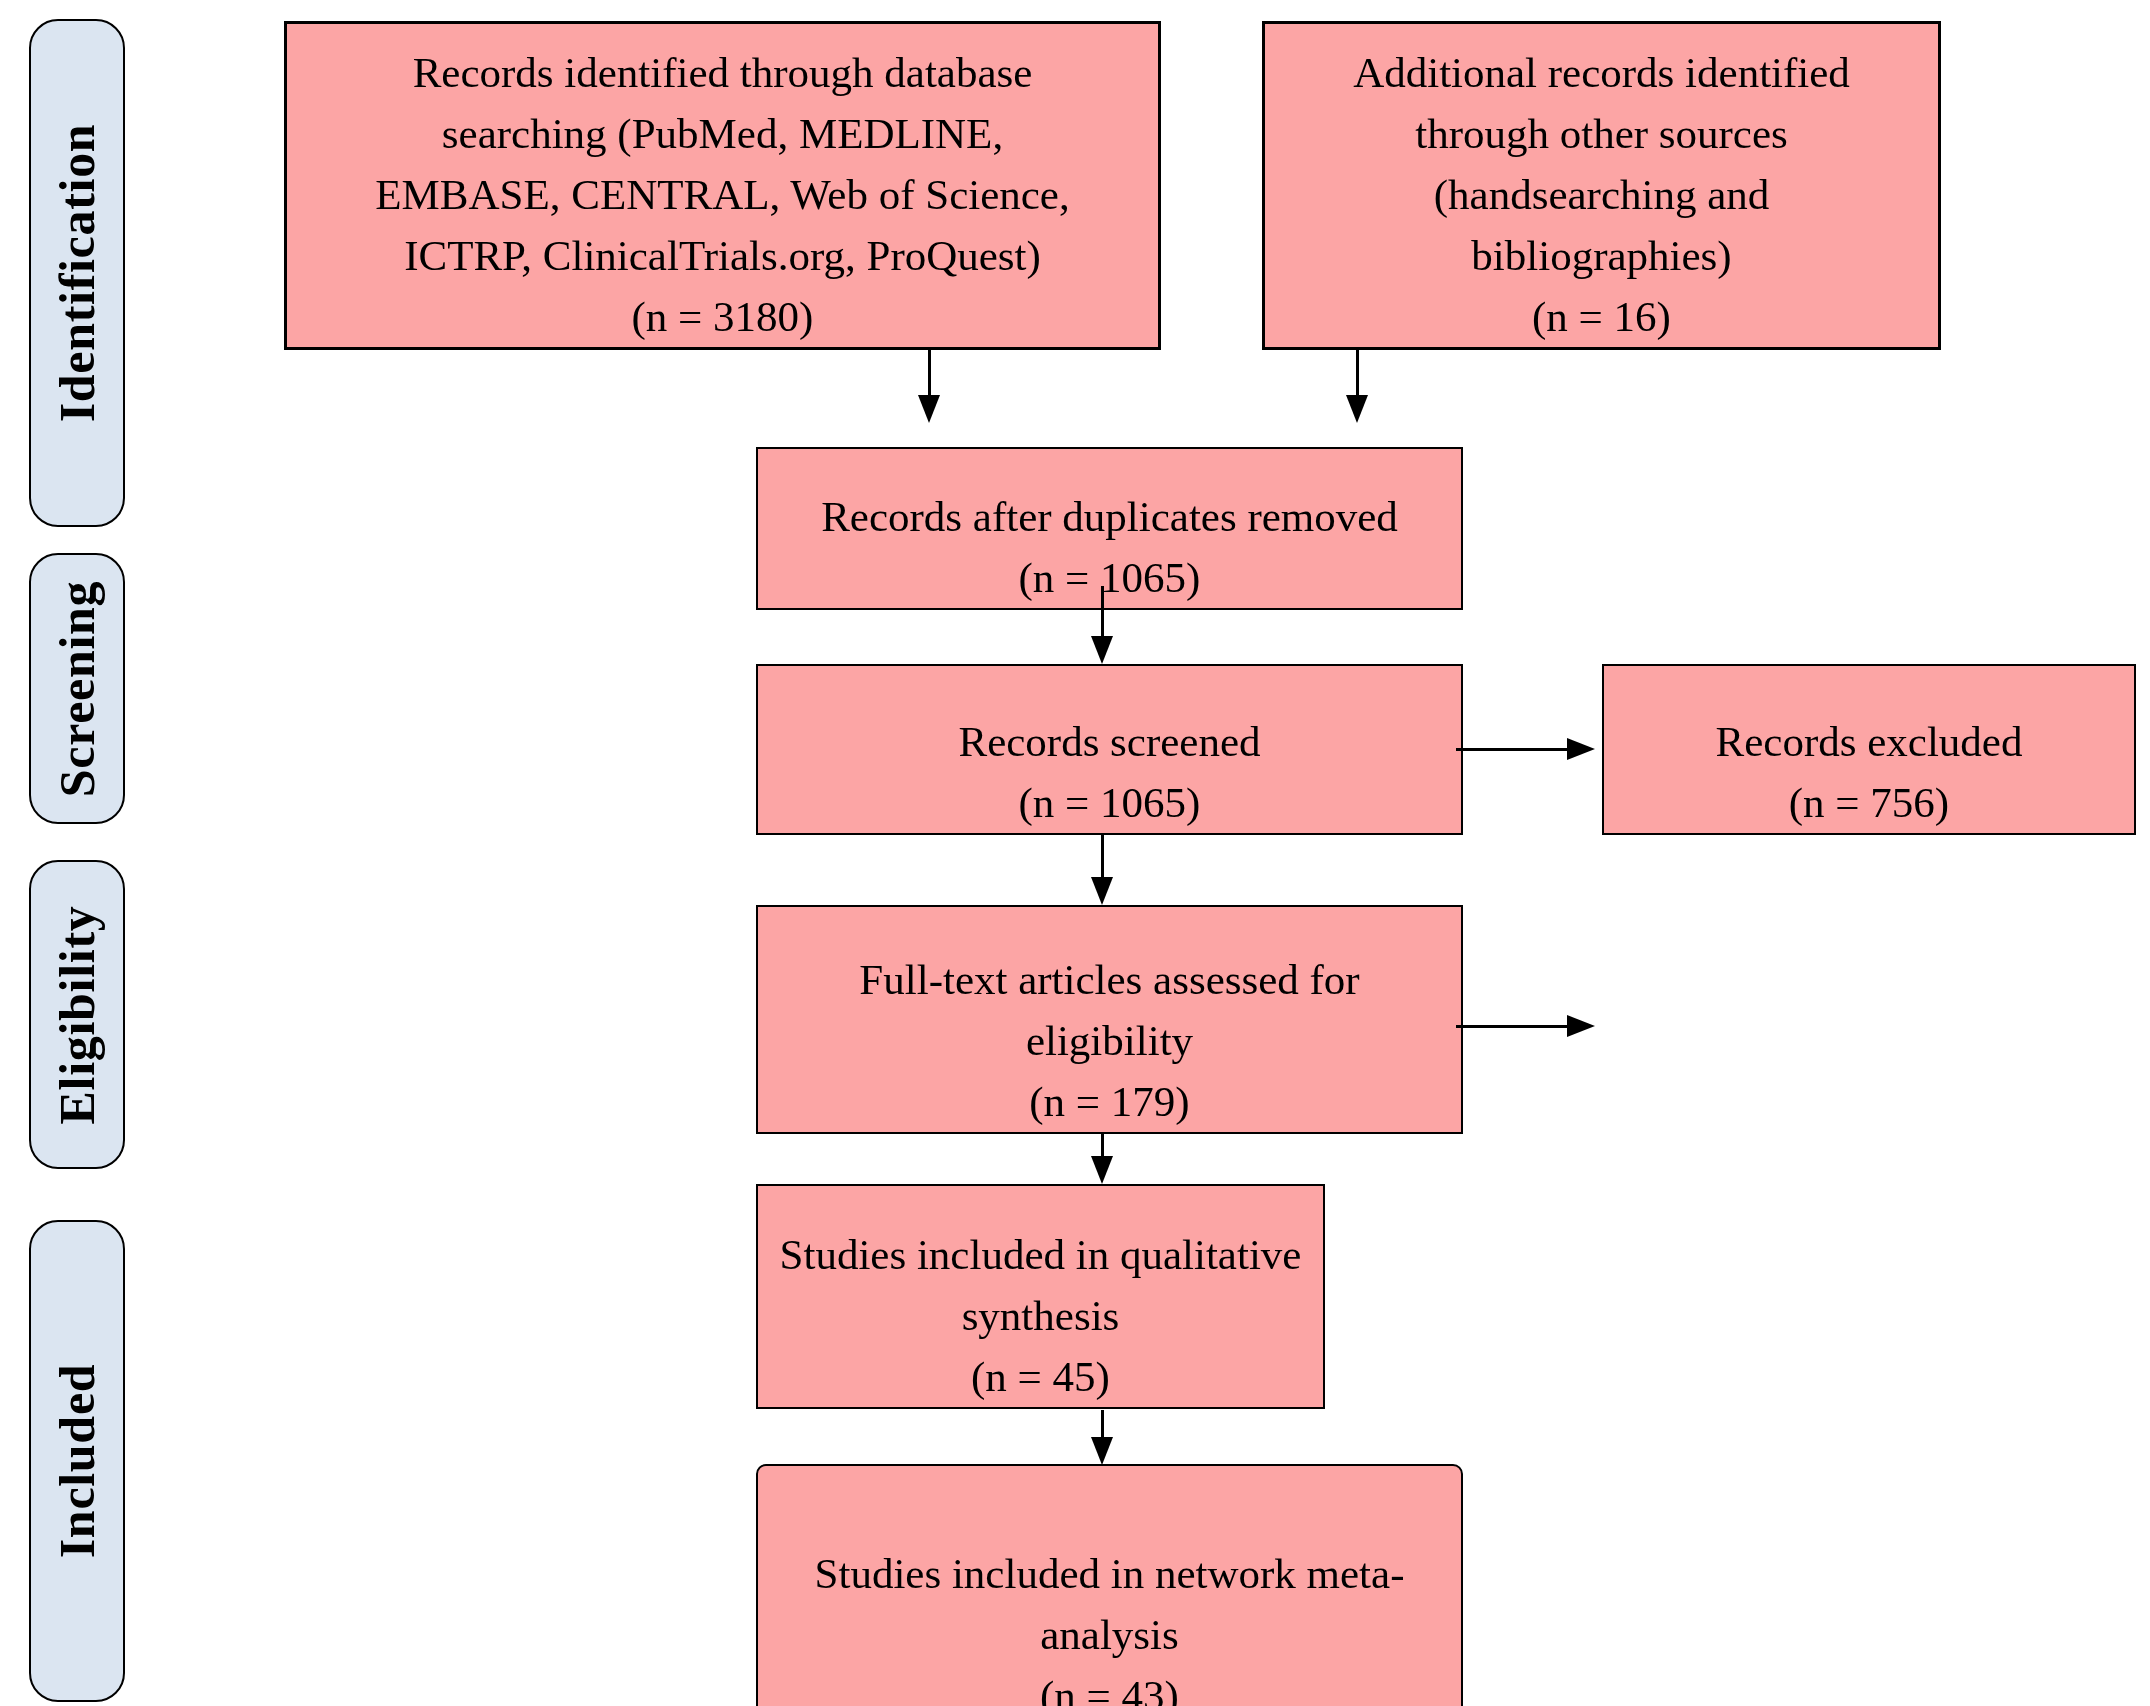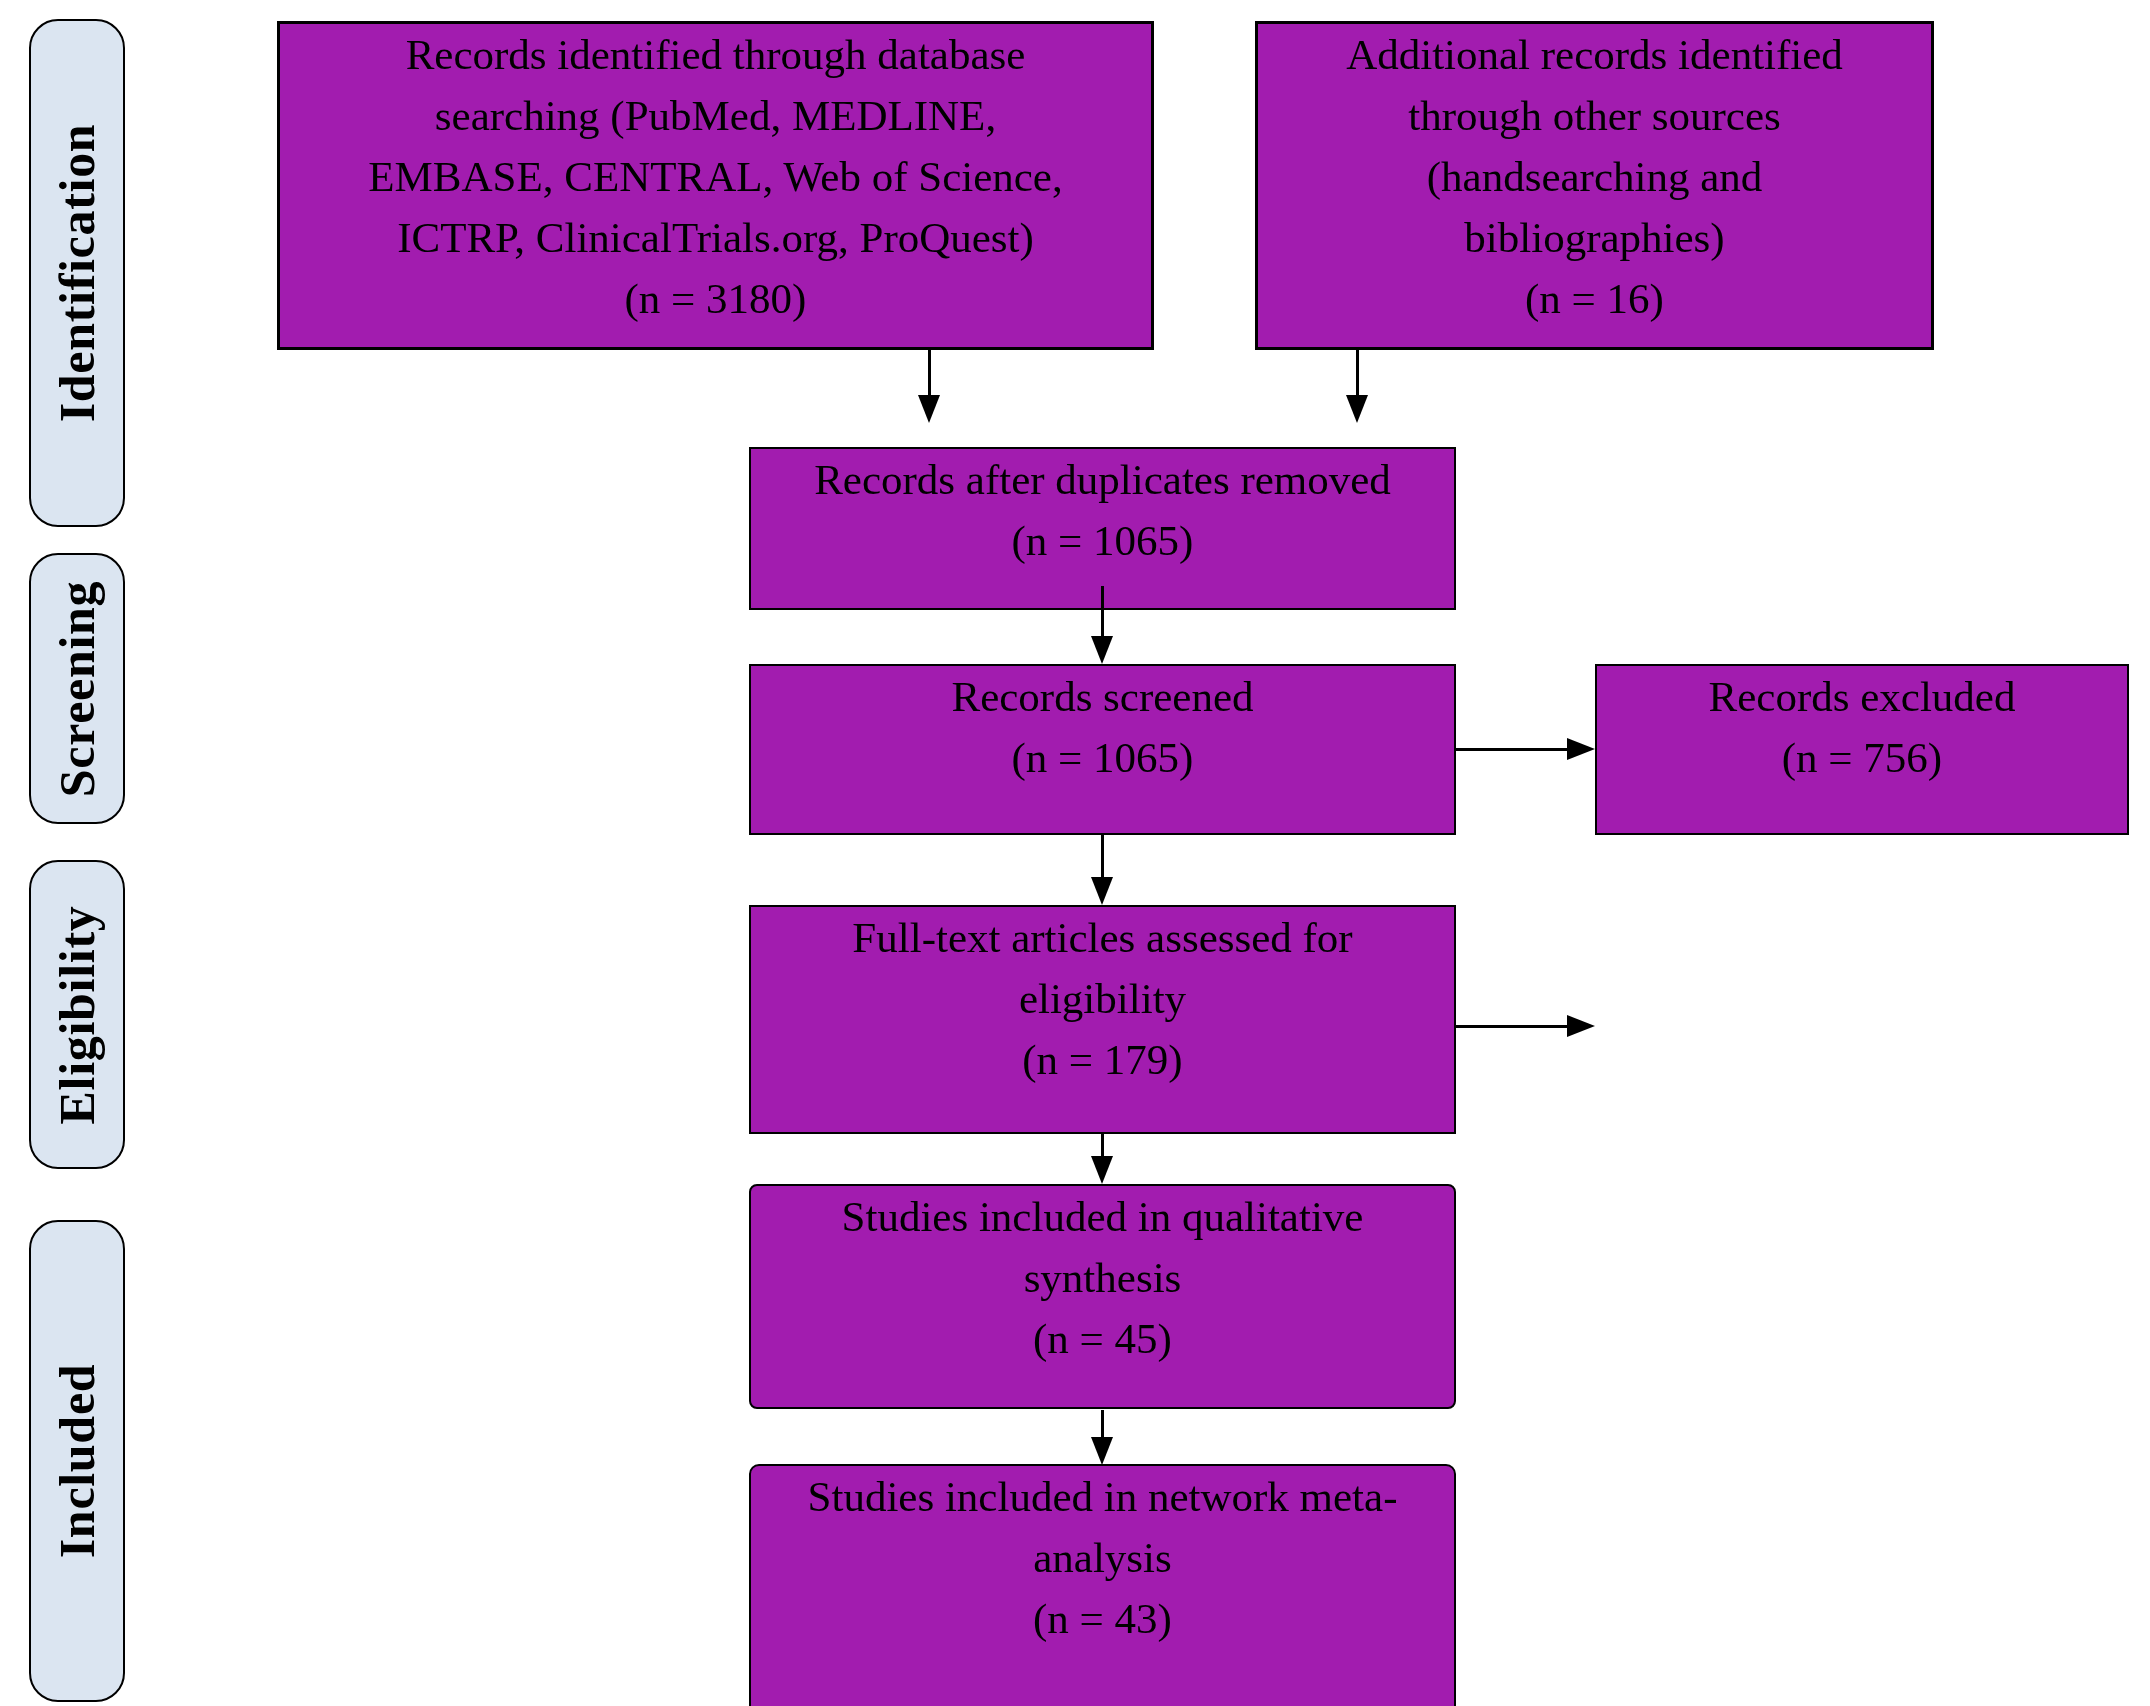--- a/index.html
+++ b/index.html
@@ -32,12 +32,13 @@
   .box {
     position: absolute;
     border: 2.8px solid #000000;
-    background: #a21caf;
+    background: #fca5a5;
     box-sizing: border-box;
     display: flex;
-    align-items: flex-start;
+    align-items: flex-end;
     justify-content: center;
     text-align: center;
+    margin-left: 7px;
   }
   .box.thick { border-width: 3.5px; }
   .btext {

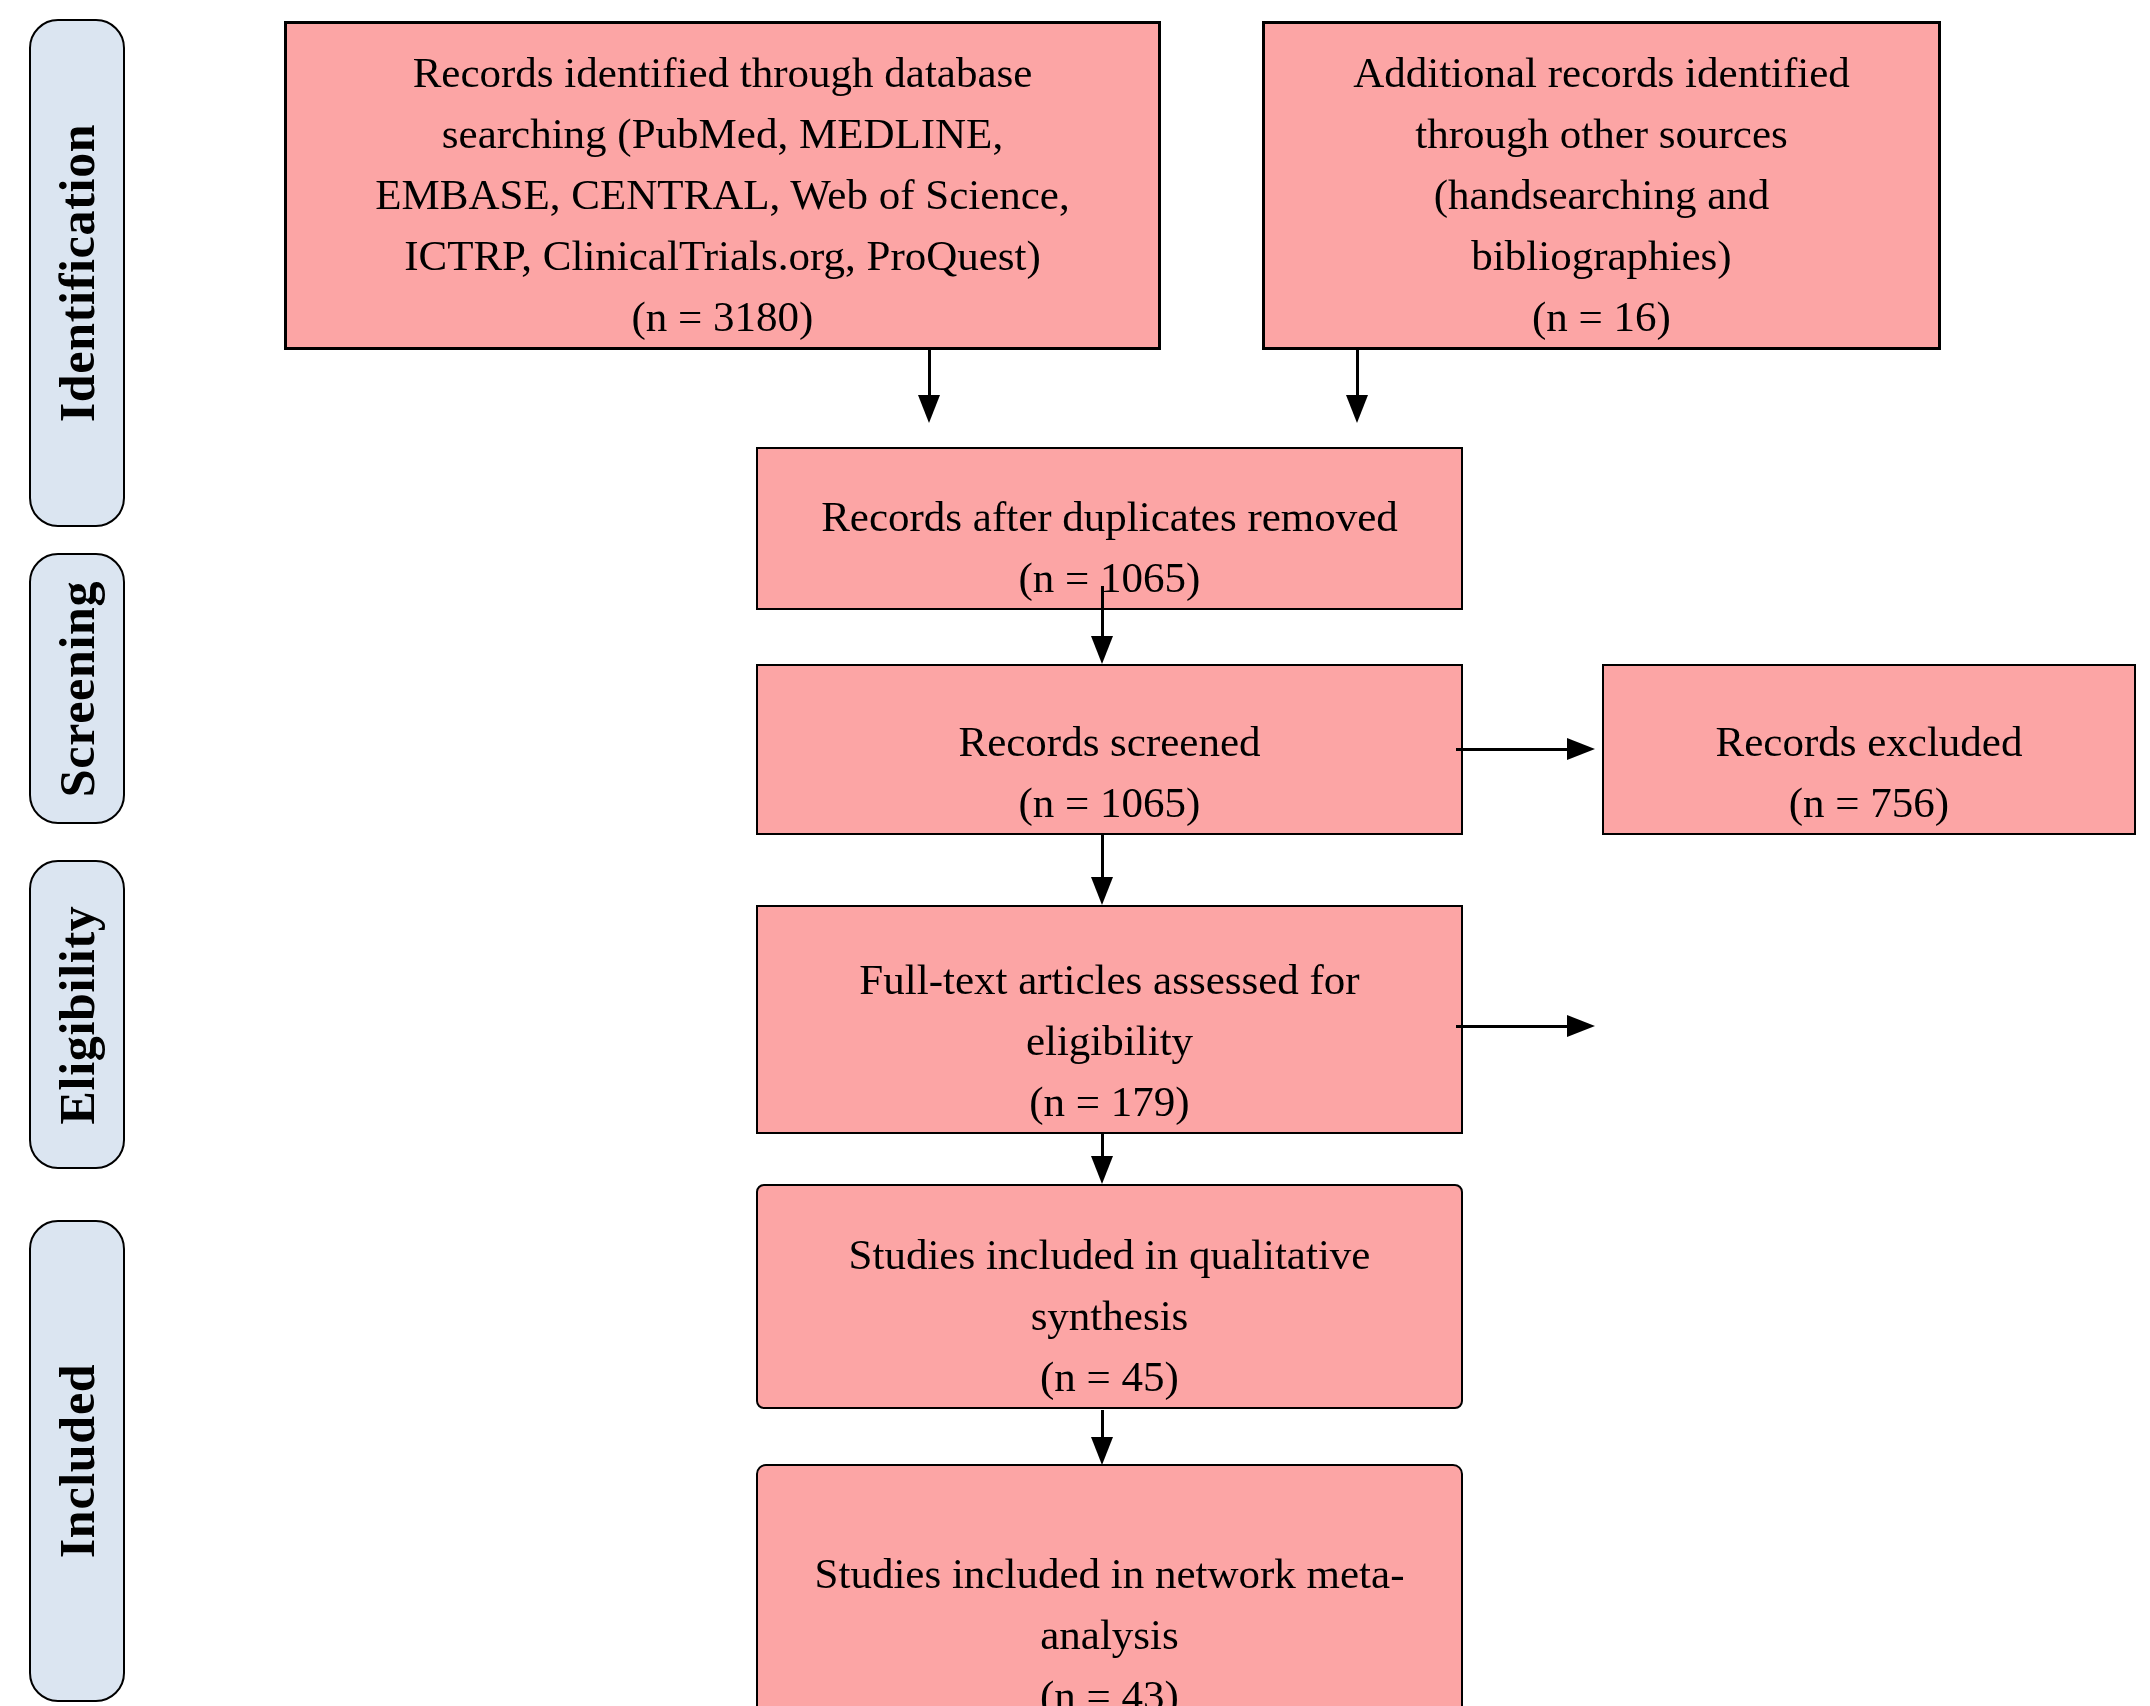--- a/index.html
+++ b/index.html
@@ -118,7 +118,7 @@
   </div>
 
 
-  <div class="box" style="left:749px; top:1184px; width:707px; height:225px;border-radius:8px;">
+  <div class="box" style="left:749px; top:1184px; width:569px; height:225px;">
     <span class="btext">Studies included in qualitative
 synthesis
 (n = 45)</span>

